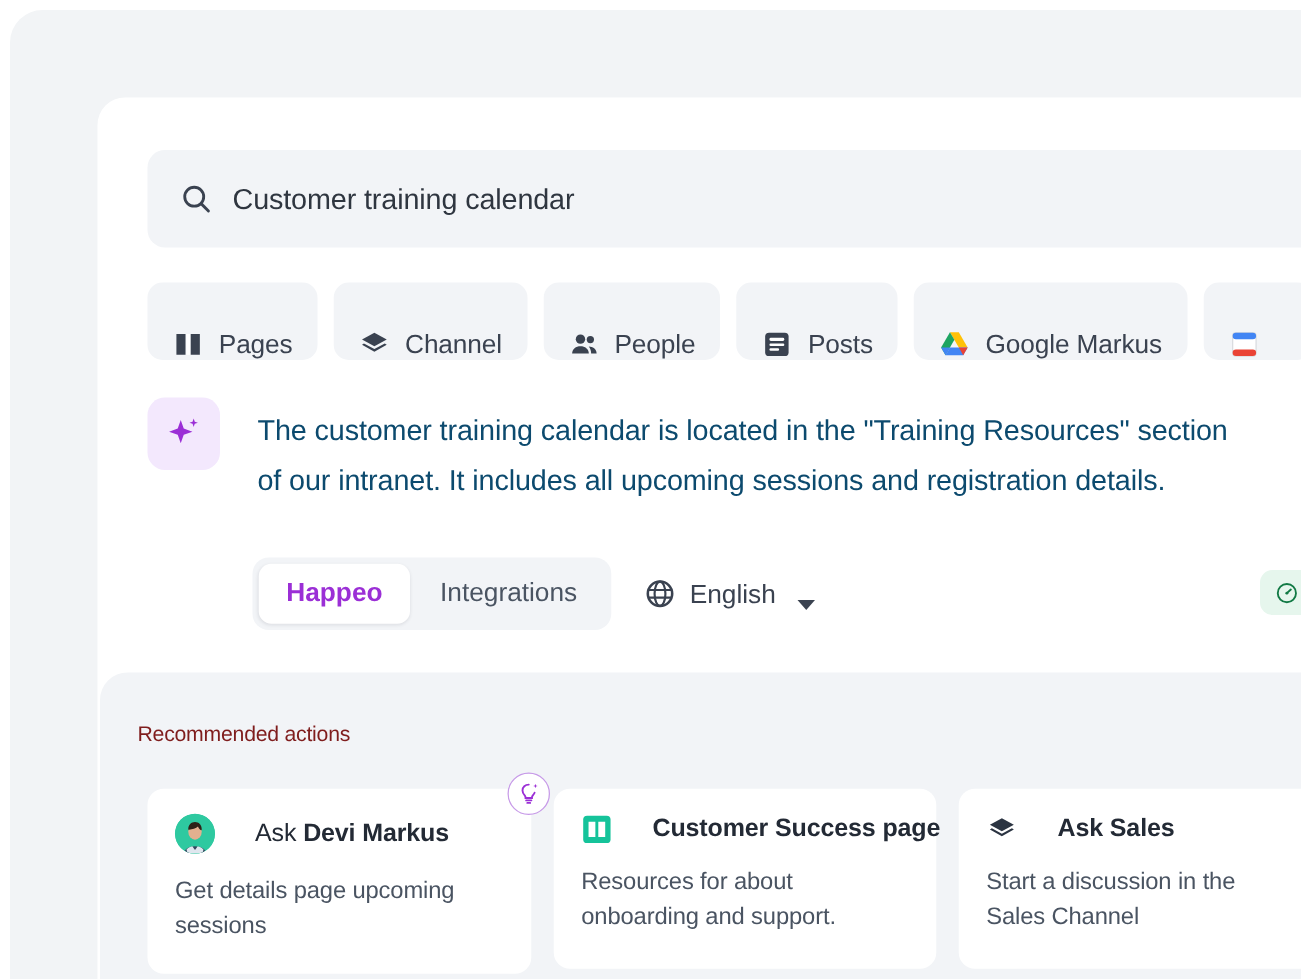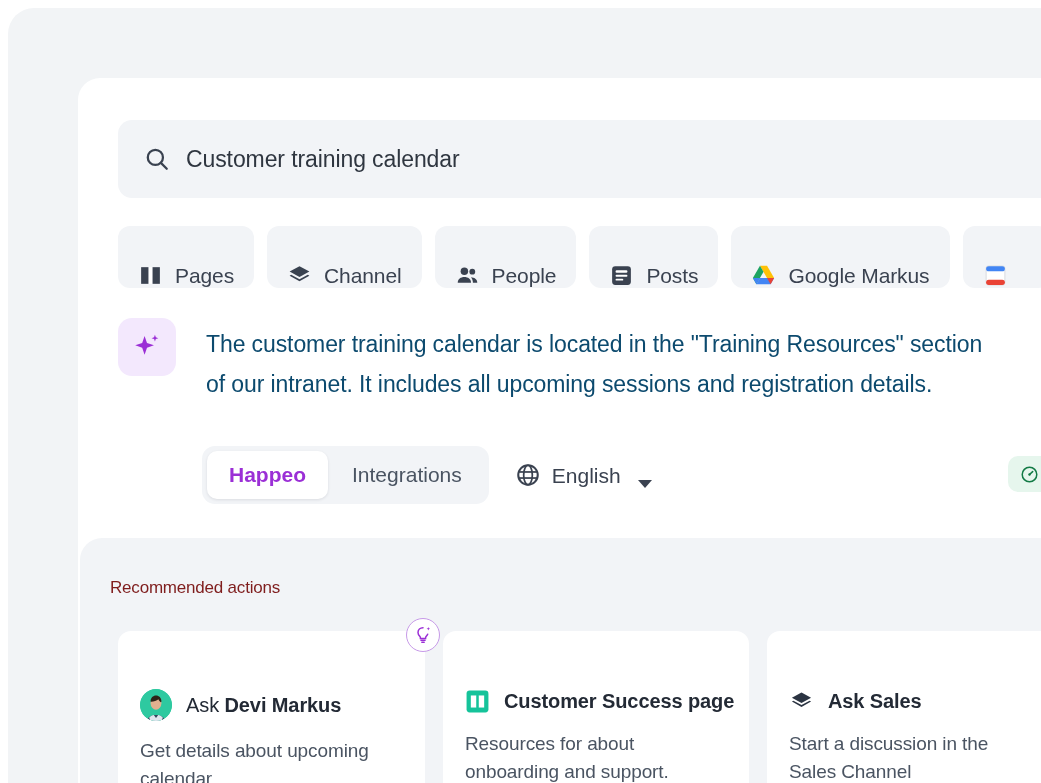--- a/index.html
+++ b/index.html
@@ -219,9 +219,8 @@
   .card-head {
     display: flex;
     align-items: center;
-    gap: 14px;
+    gap: 32px;
     margin-bottom: 16px;
-    margin-top: 38px;
   }
   .card-title {
     font-size: 20px;

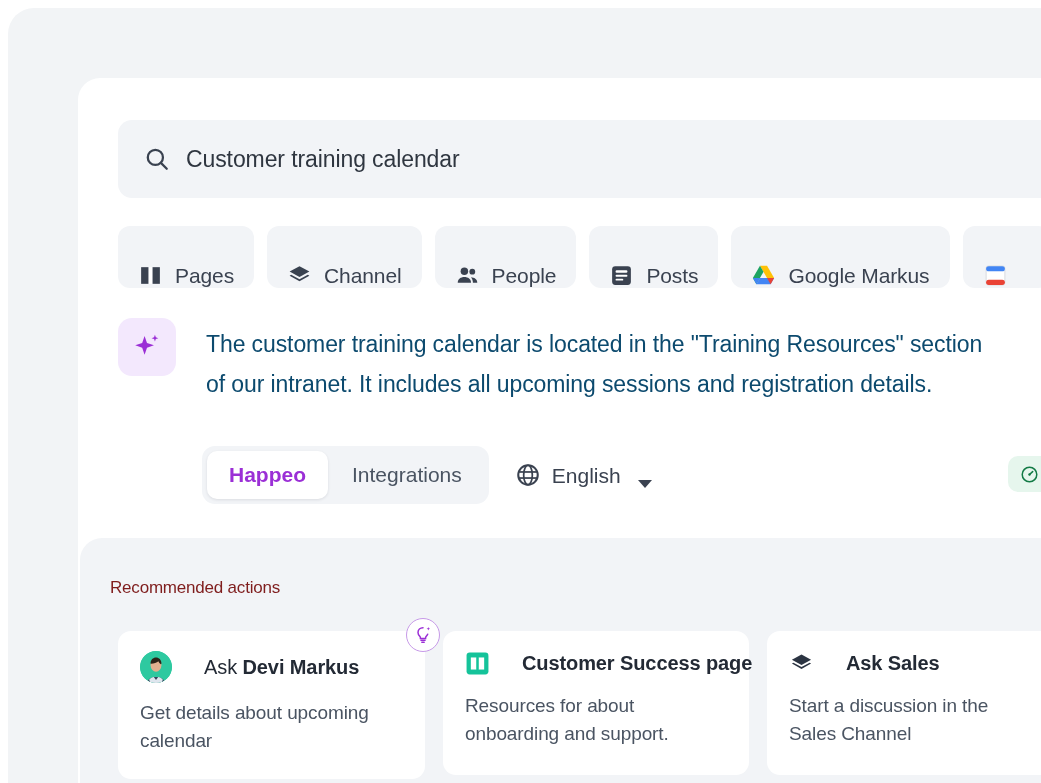--- a/index.html
+++ b/index.html
@@ -399,7 +399,7 @@
             <span class="light">Ask </span><span class="bold">Devi Markus</span>
           </span>
         </div>
-        <div class="card-desc">Get details about upcoming calendar</div>
+        <div class="card-desc">Get details page upcoming sessions</div>
       </div>
 
       <div class="action-card c2">

